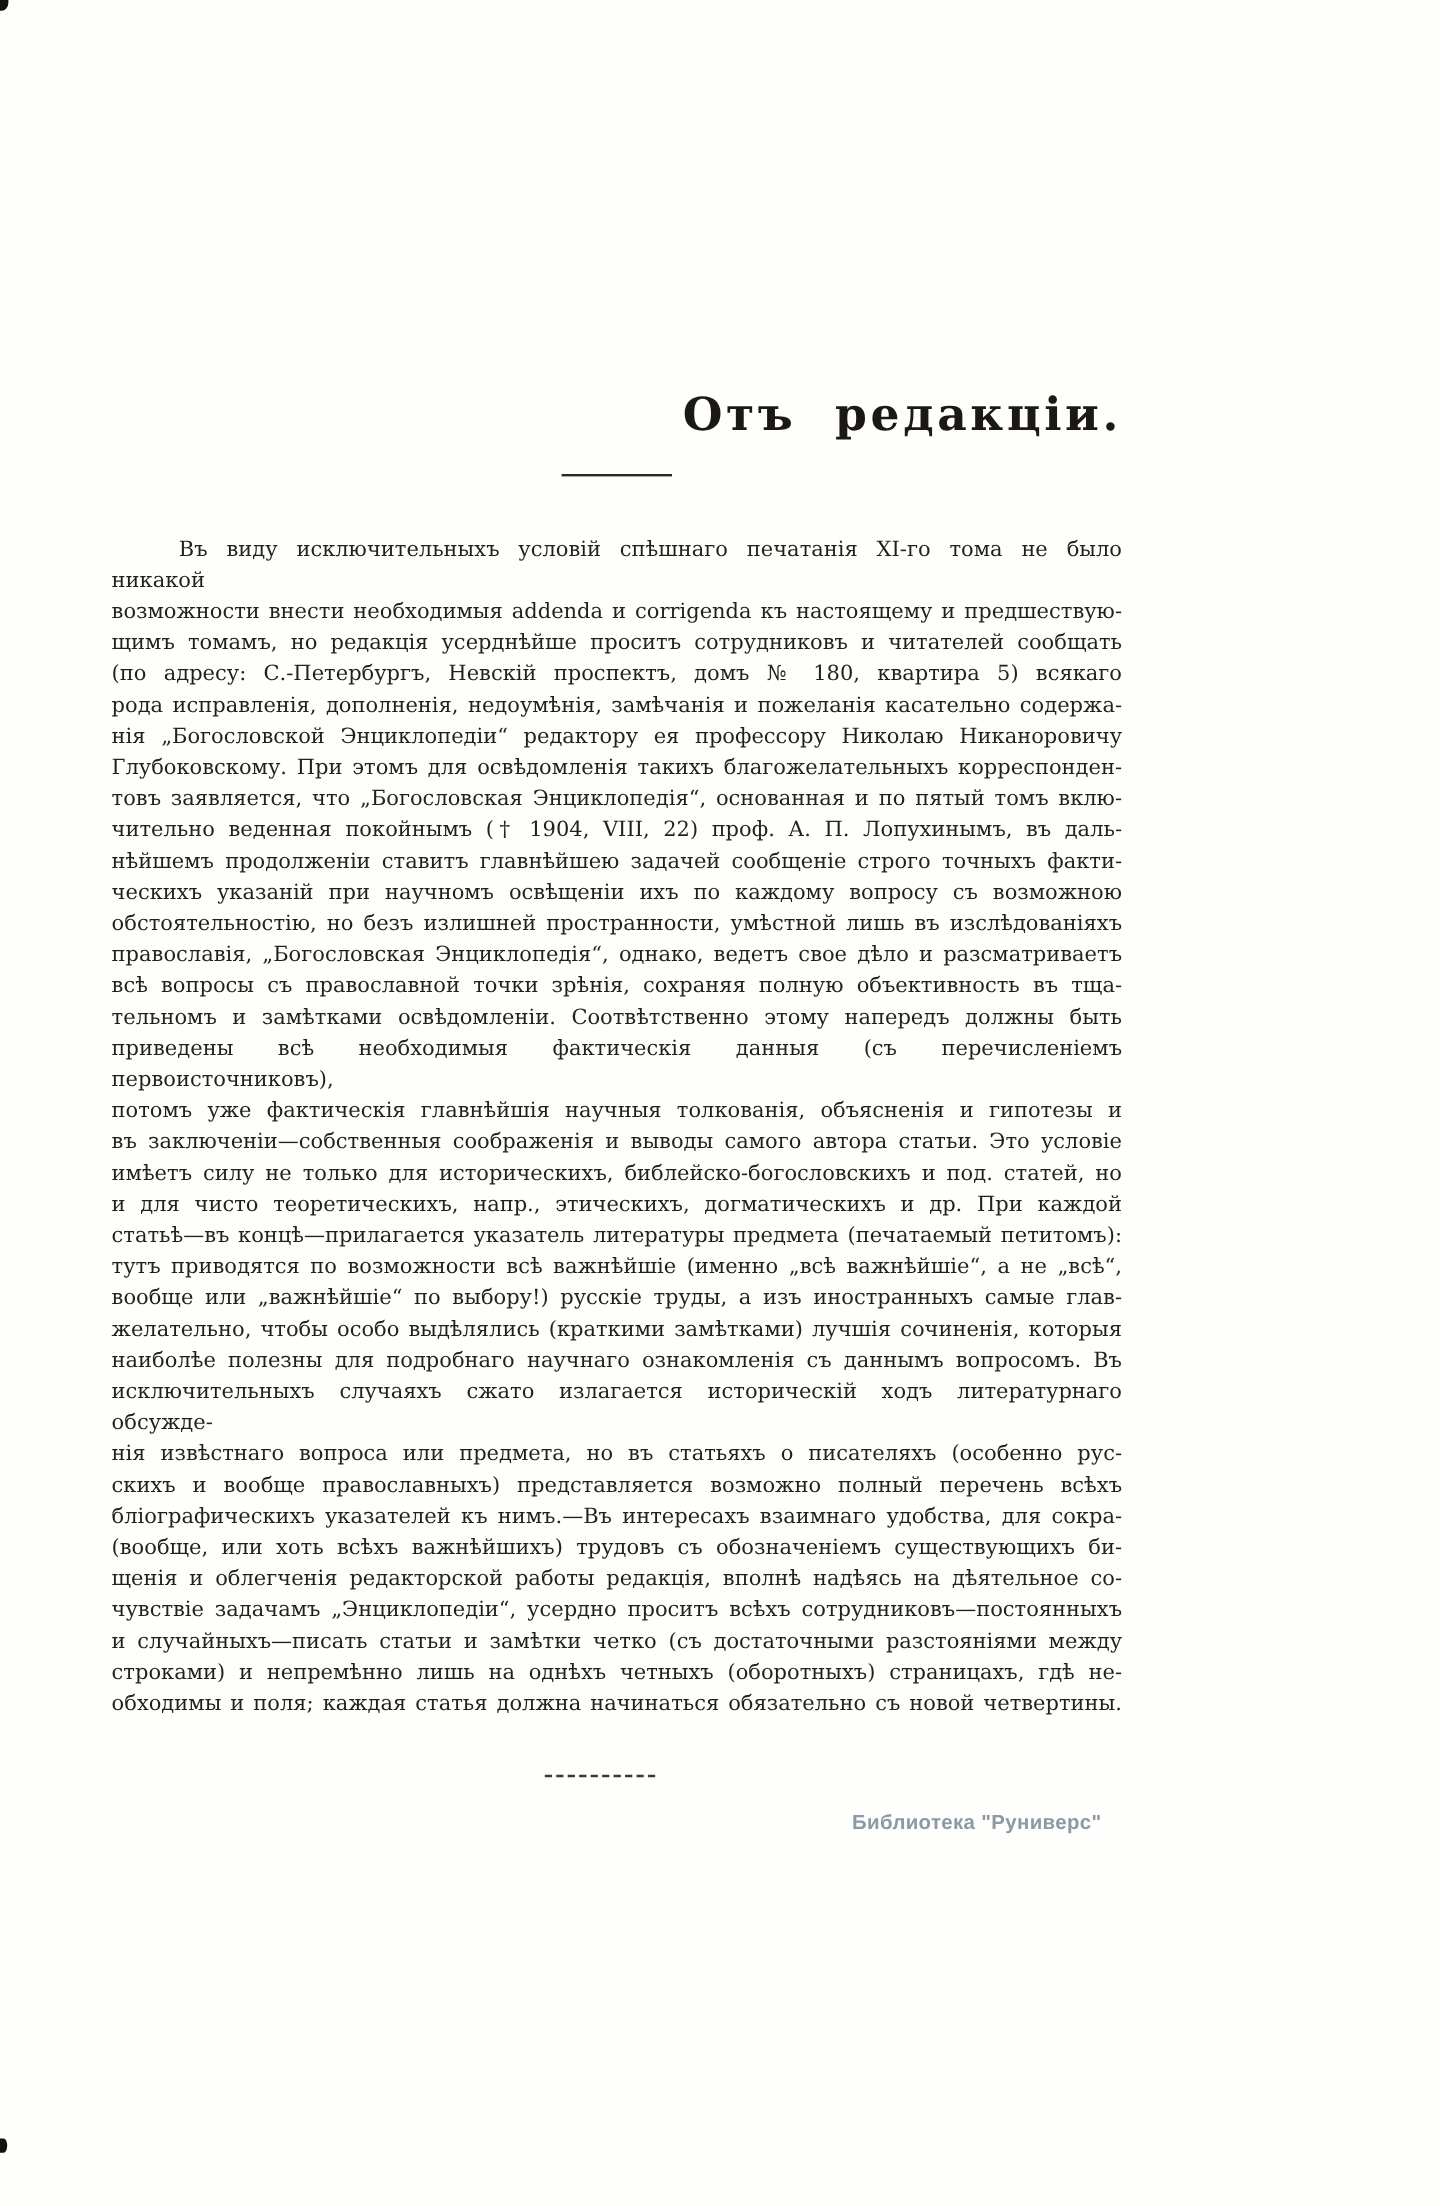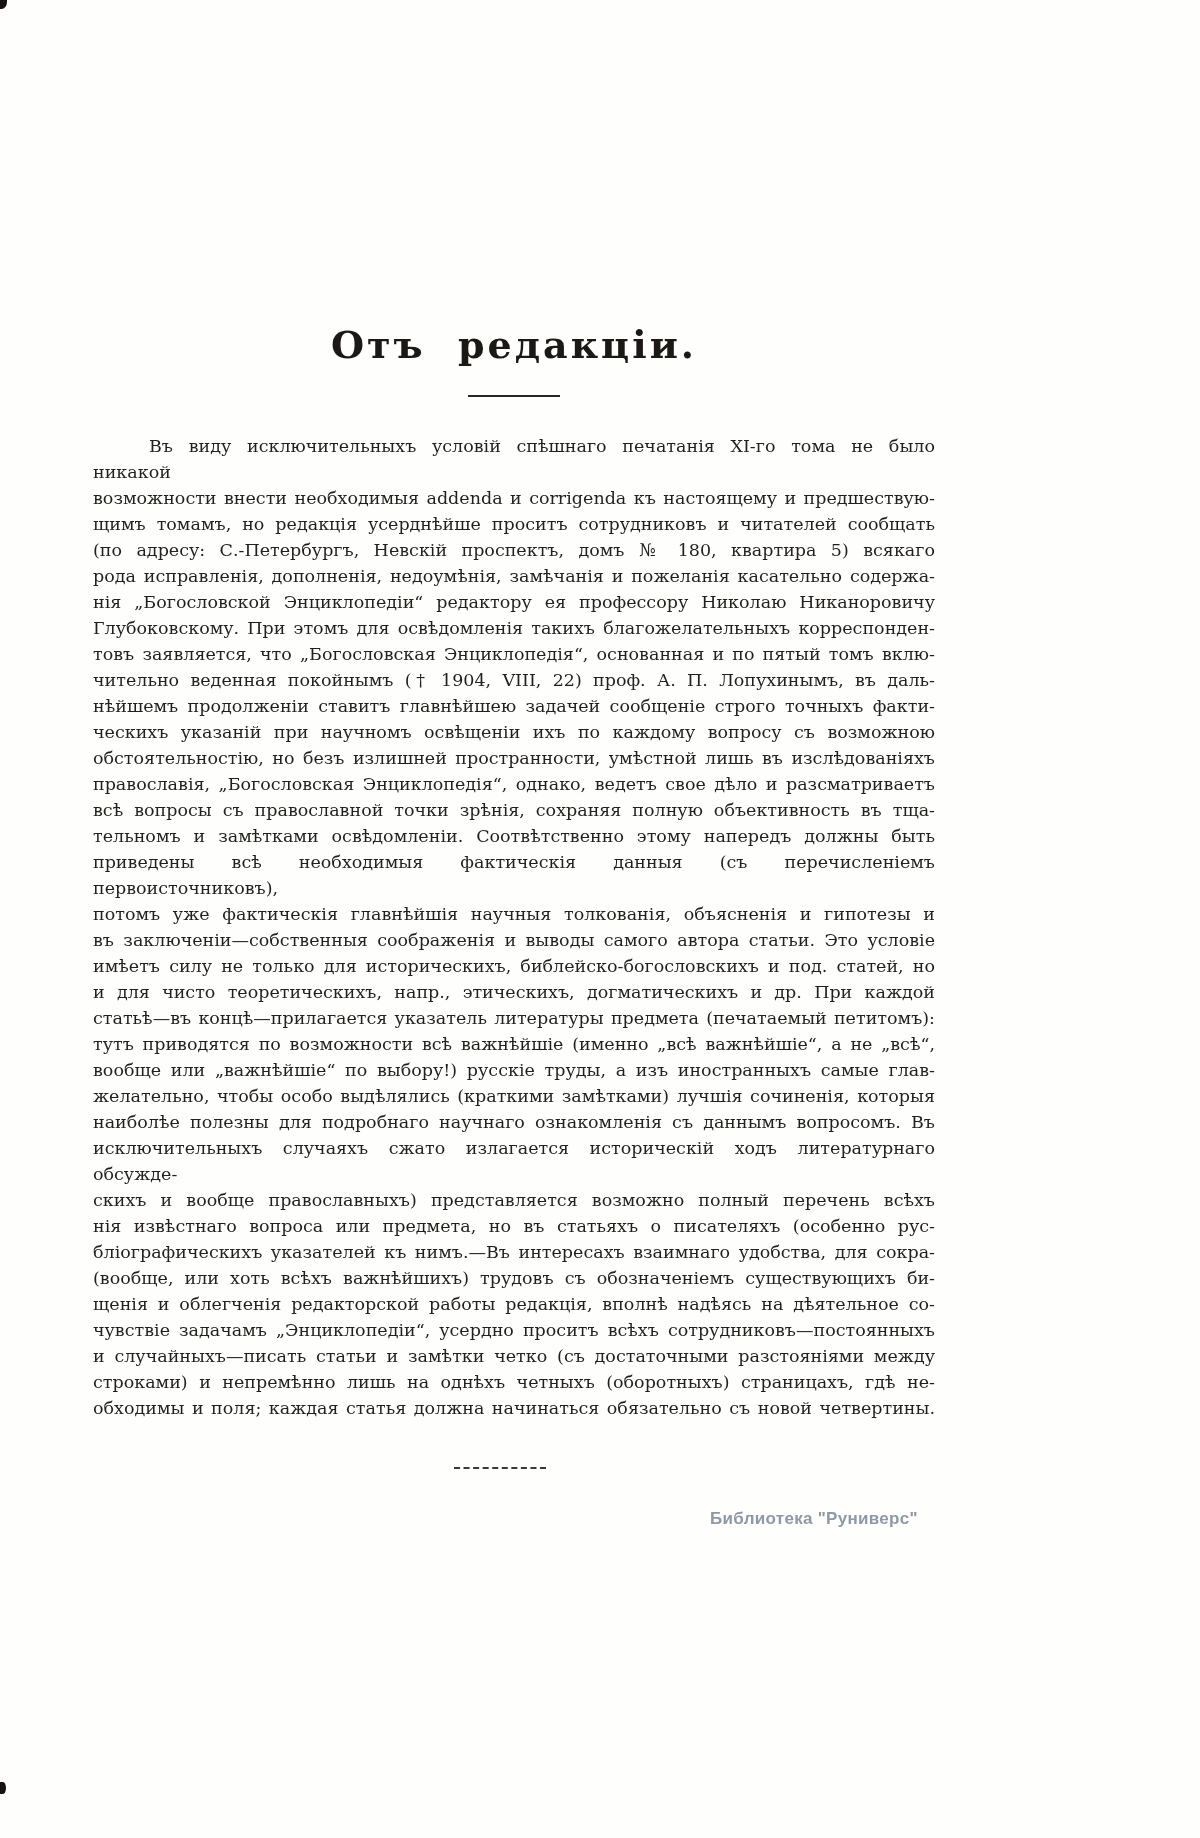--- a/index.html
+++ b/index.html
@@ -23,7 +23,7 @@
   .title {
     margin: 0;
     padding-top: 322px;
-    text-align: center;
+    text-align: right;
     font-size: 38px;
     font-weight: bold;
     letter-spacing: 3px;

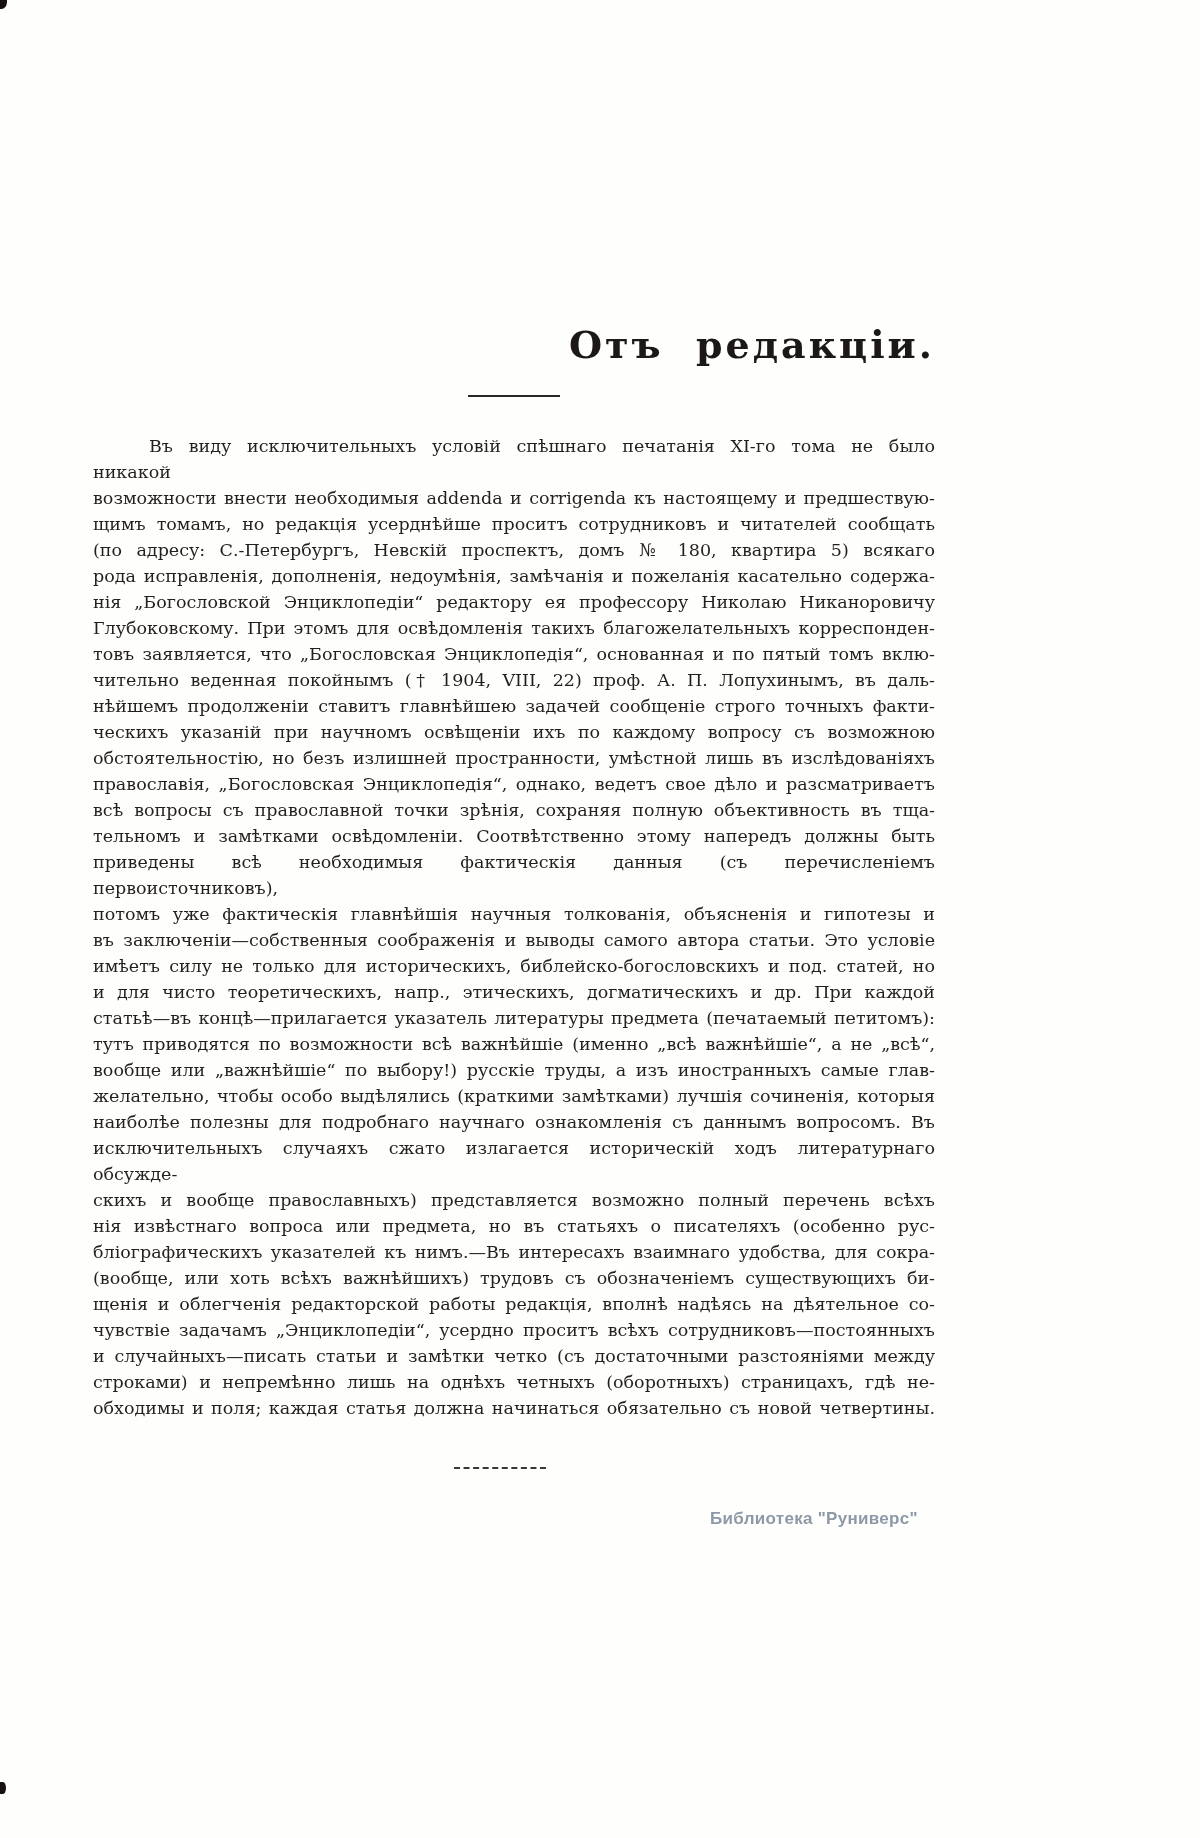--- a/index.html
+++ b/index.html
@@ -37,7 +37,7 @@
     margin: 28px auto 0 auto;
   }
   .text-block {
-    margin-top: 36px;
+    margin-top: 48px;
     font-size: 17.5px;
     line-height: 26px;
   }

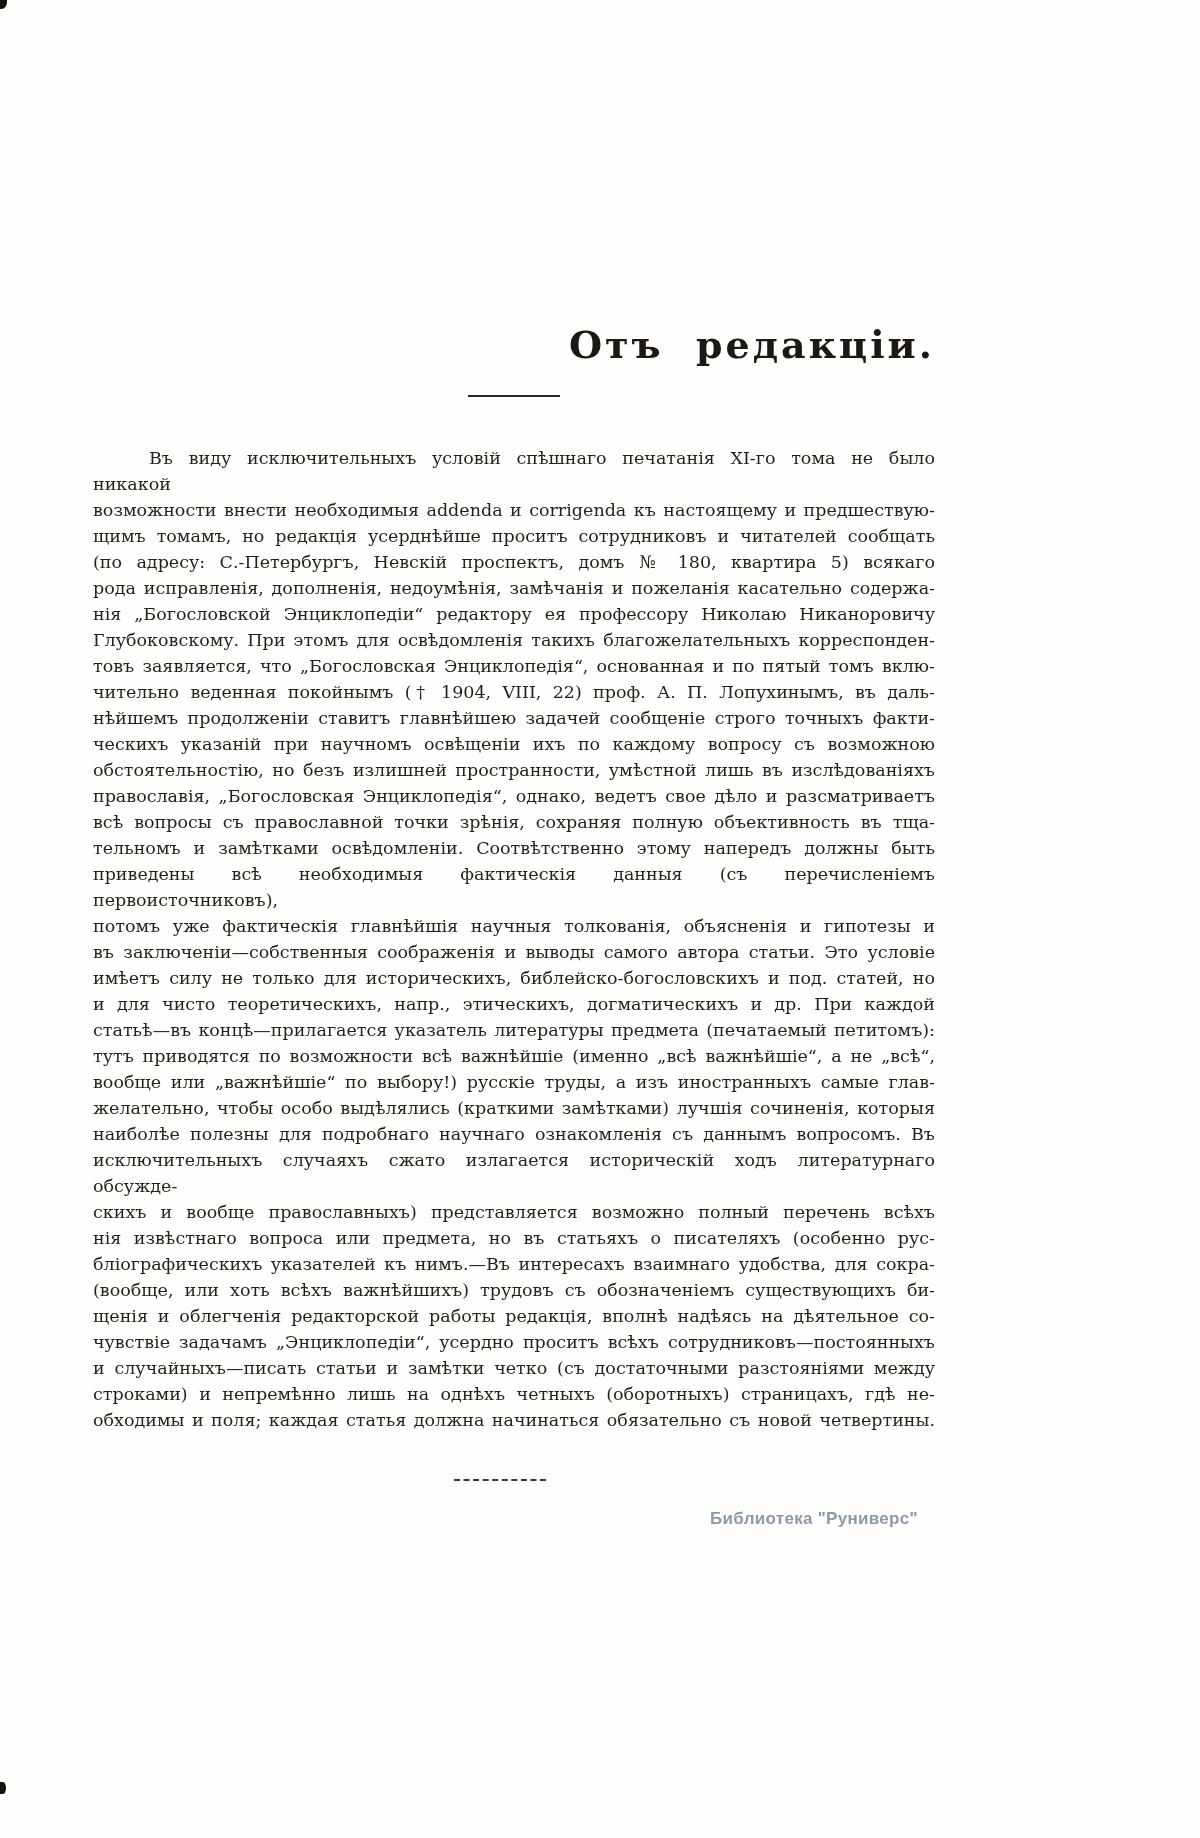--- a/index.html
+++ b/index.html
@@ -119,8 +119,8 @@
       <div class="line">желательно, чтобы особо выдѣлялись (краткими замѣтками) лучшія сочиненія, которыя</div>
       <div class="line">наиболѣе полезны для подробнаго научнаго ознакомленія съ даннымъ вопросомъ. Въ</div>
       <div class="line">исключительныхъ случаяхъ сжато излагается историческій ходъ литературнаго обсужде-</div>
+      <div class="line">нія извѣстнаго вопроса или предмета, но въ статьяхъ о писателяхъ (особенно рус-</div>
       <div class="line">скихъ и вообще православныхъ) представляется возможно полный перечень всѣхъ</div>
-      <div class="line">нія извѣстнаго вопроса или предмета, но въ статьяхъ о писателяхъ (особенно рус-</div>
       <div class="line">бліографическихъ указателей къ нимъ.—Въ интересахъ взаимнаго удобства, для сокра-</div>
       <div class="line">(вообще, или хоть всѣхъ важнѣйшихъ) трудовъ съ обозначеніемъ существующихъ би-</div>
       <div class="line">щенія и облегченія редакторской работы редакція, вполнѣ надѣясь на дѣятельное со-</div>

